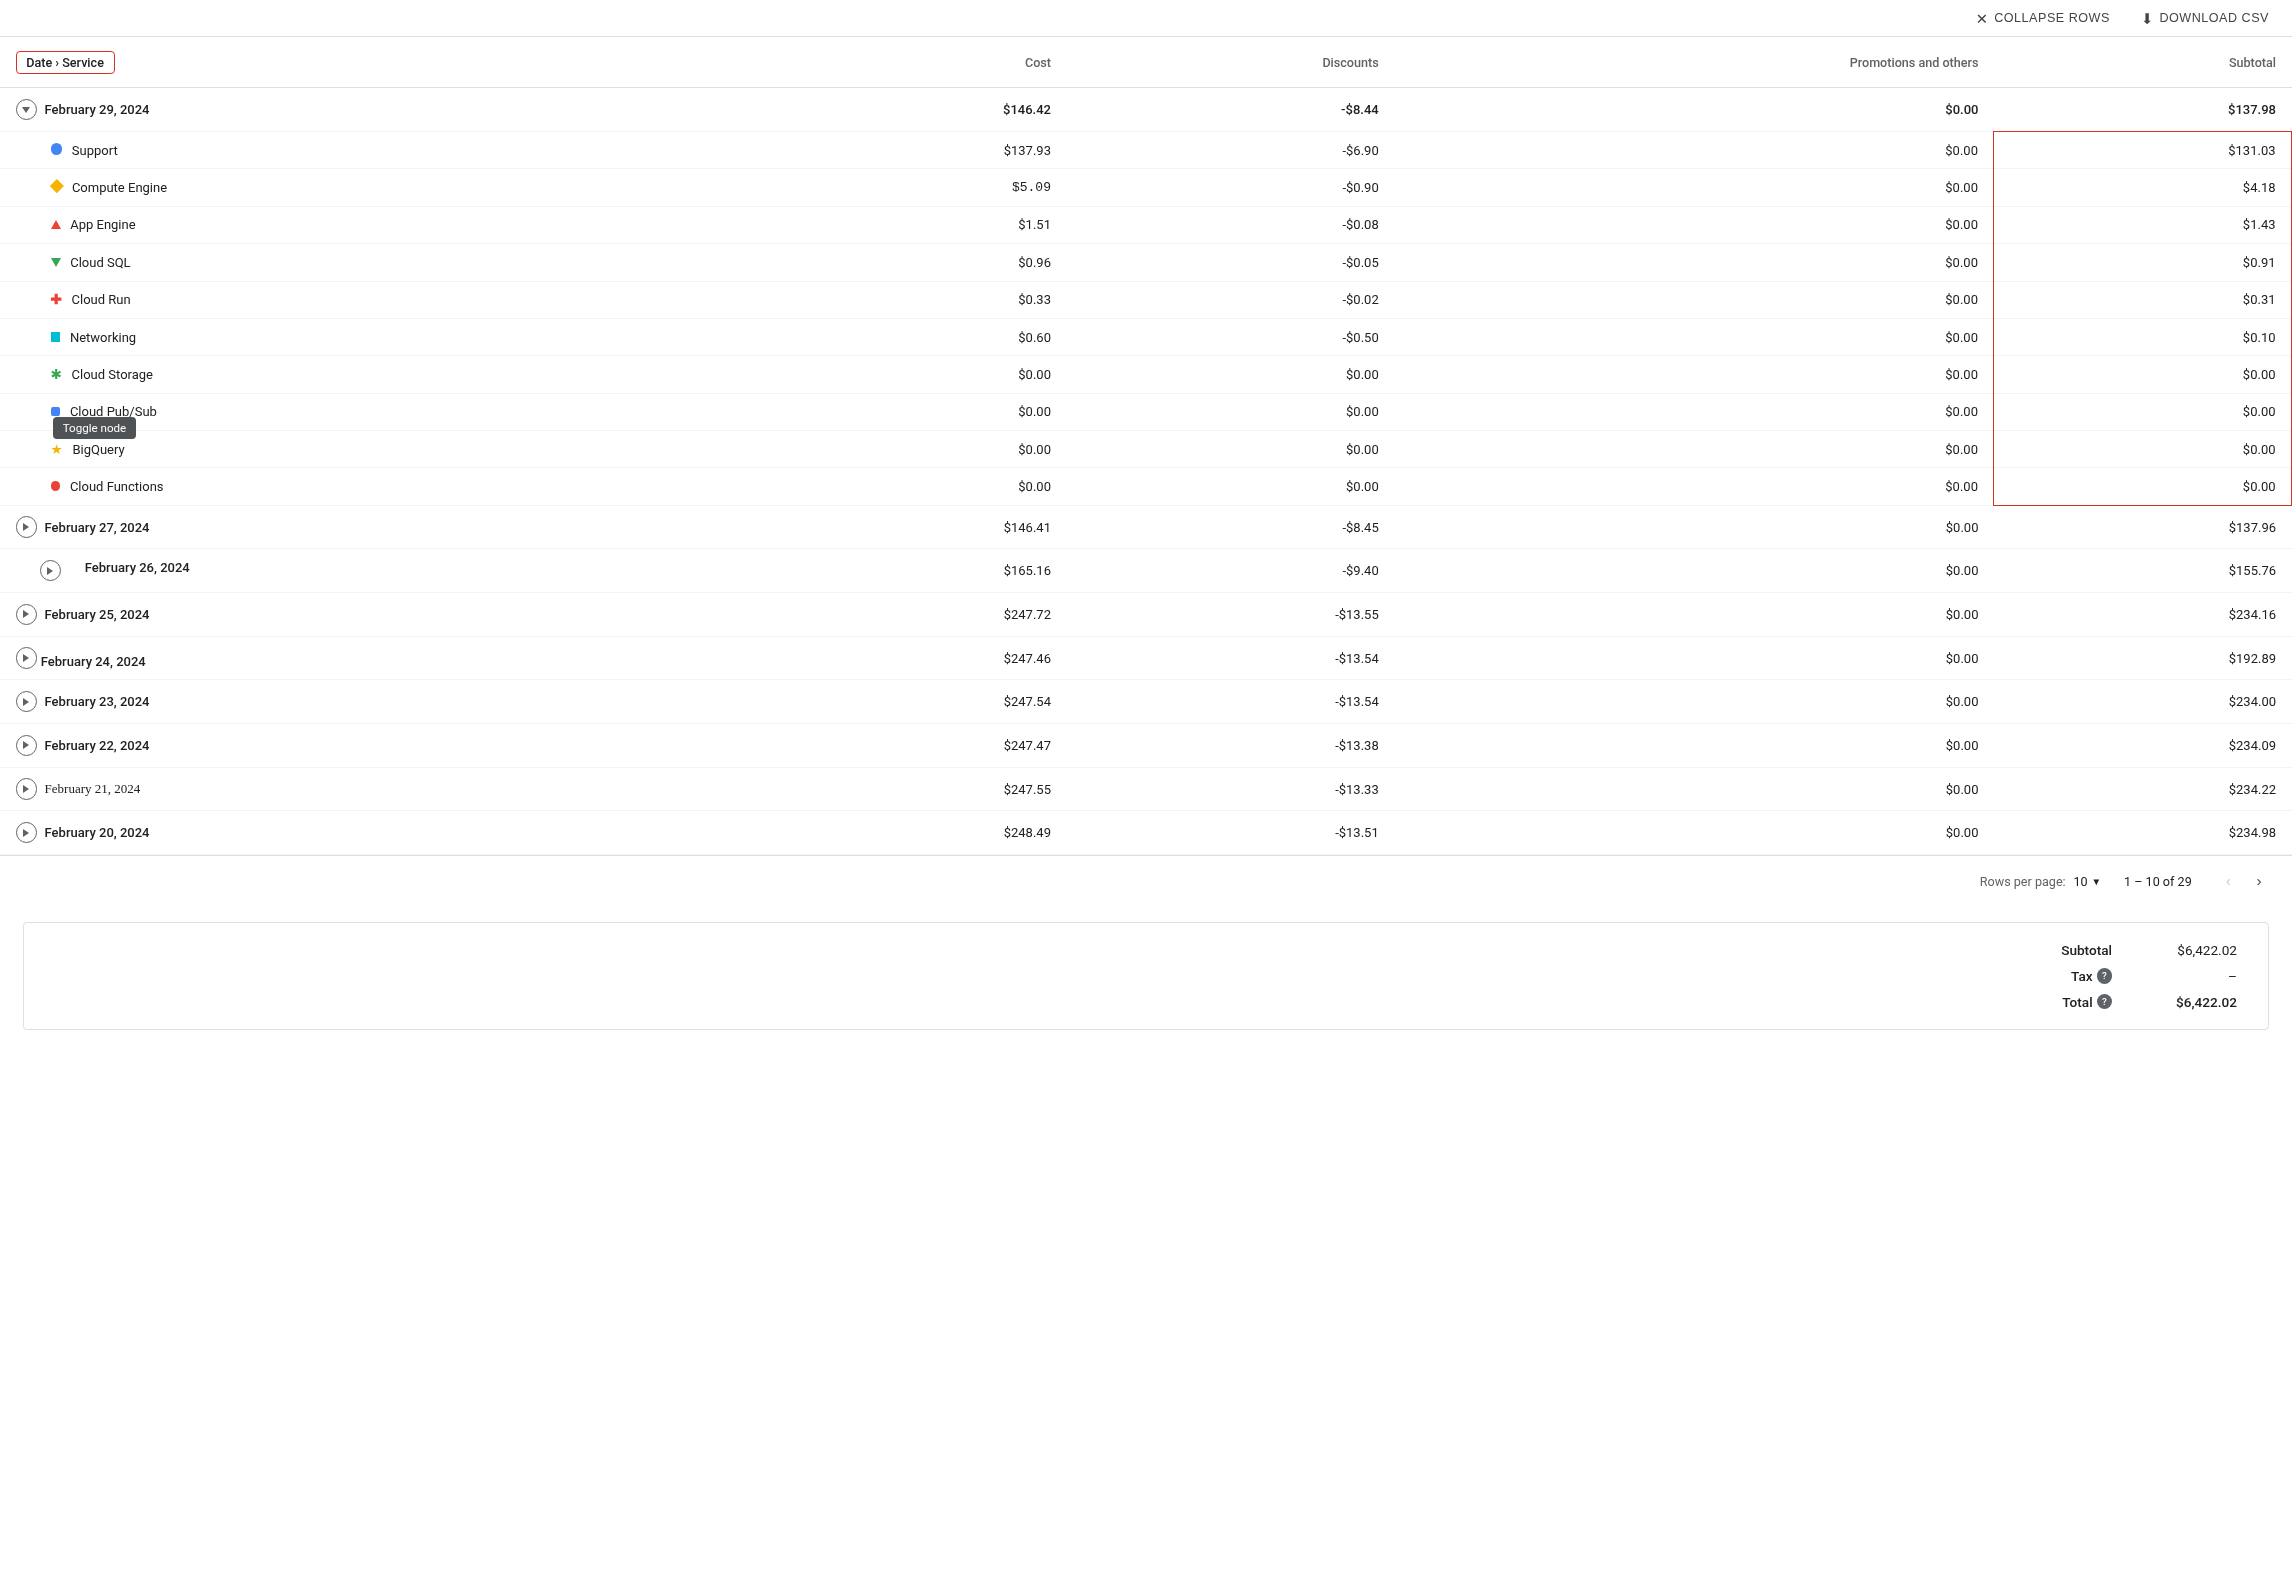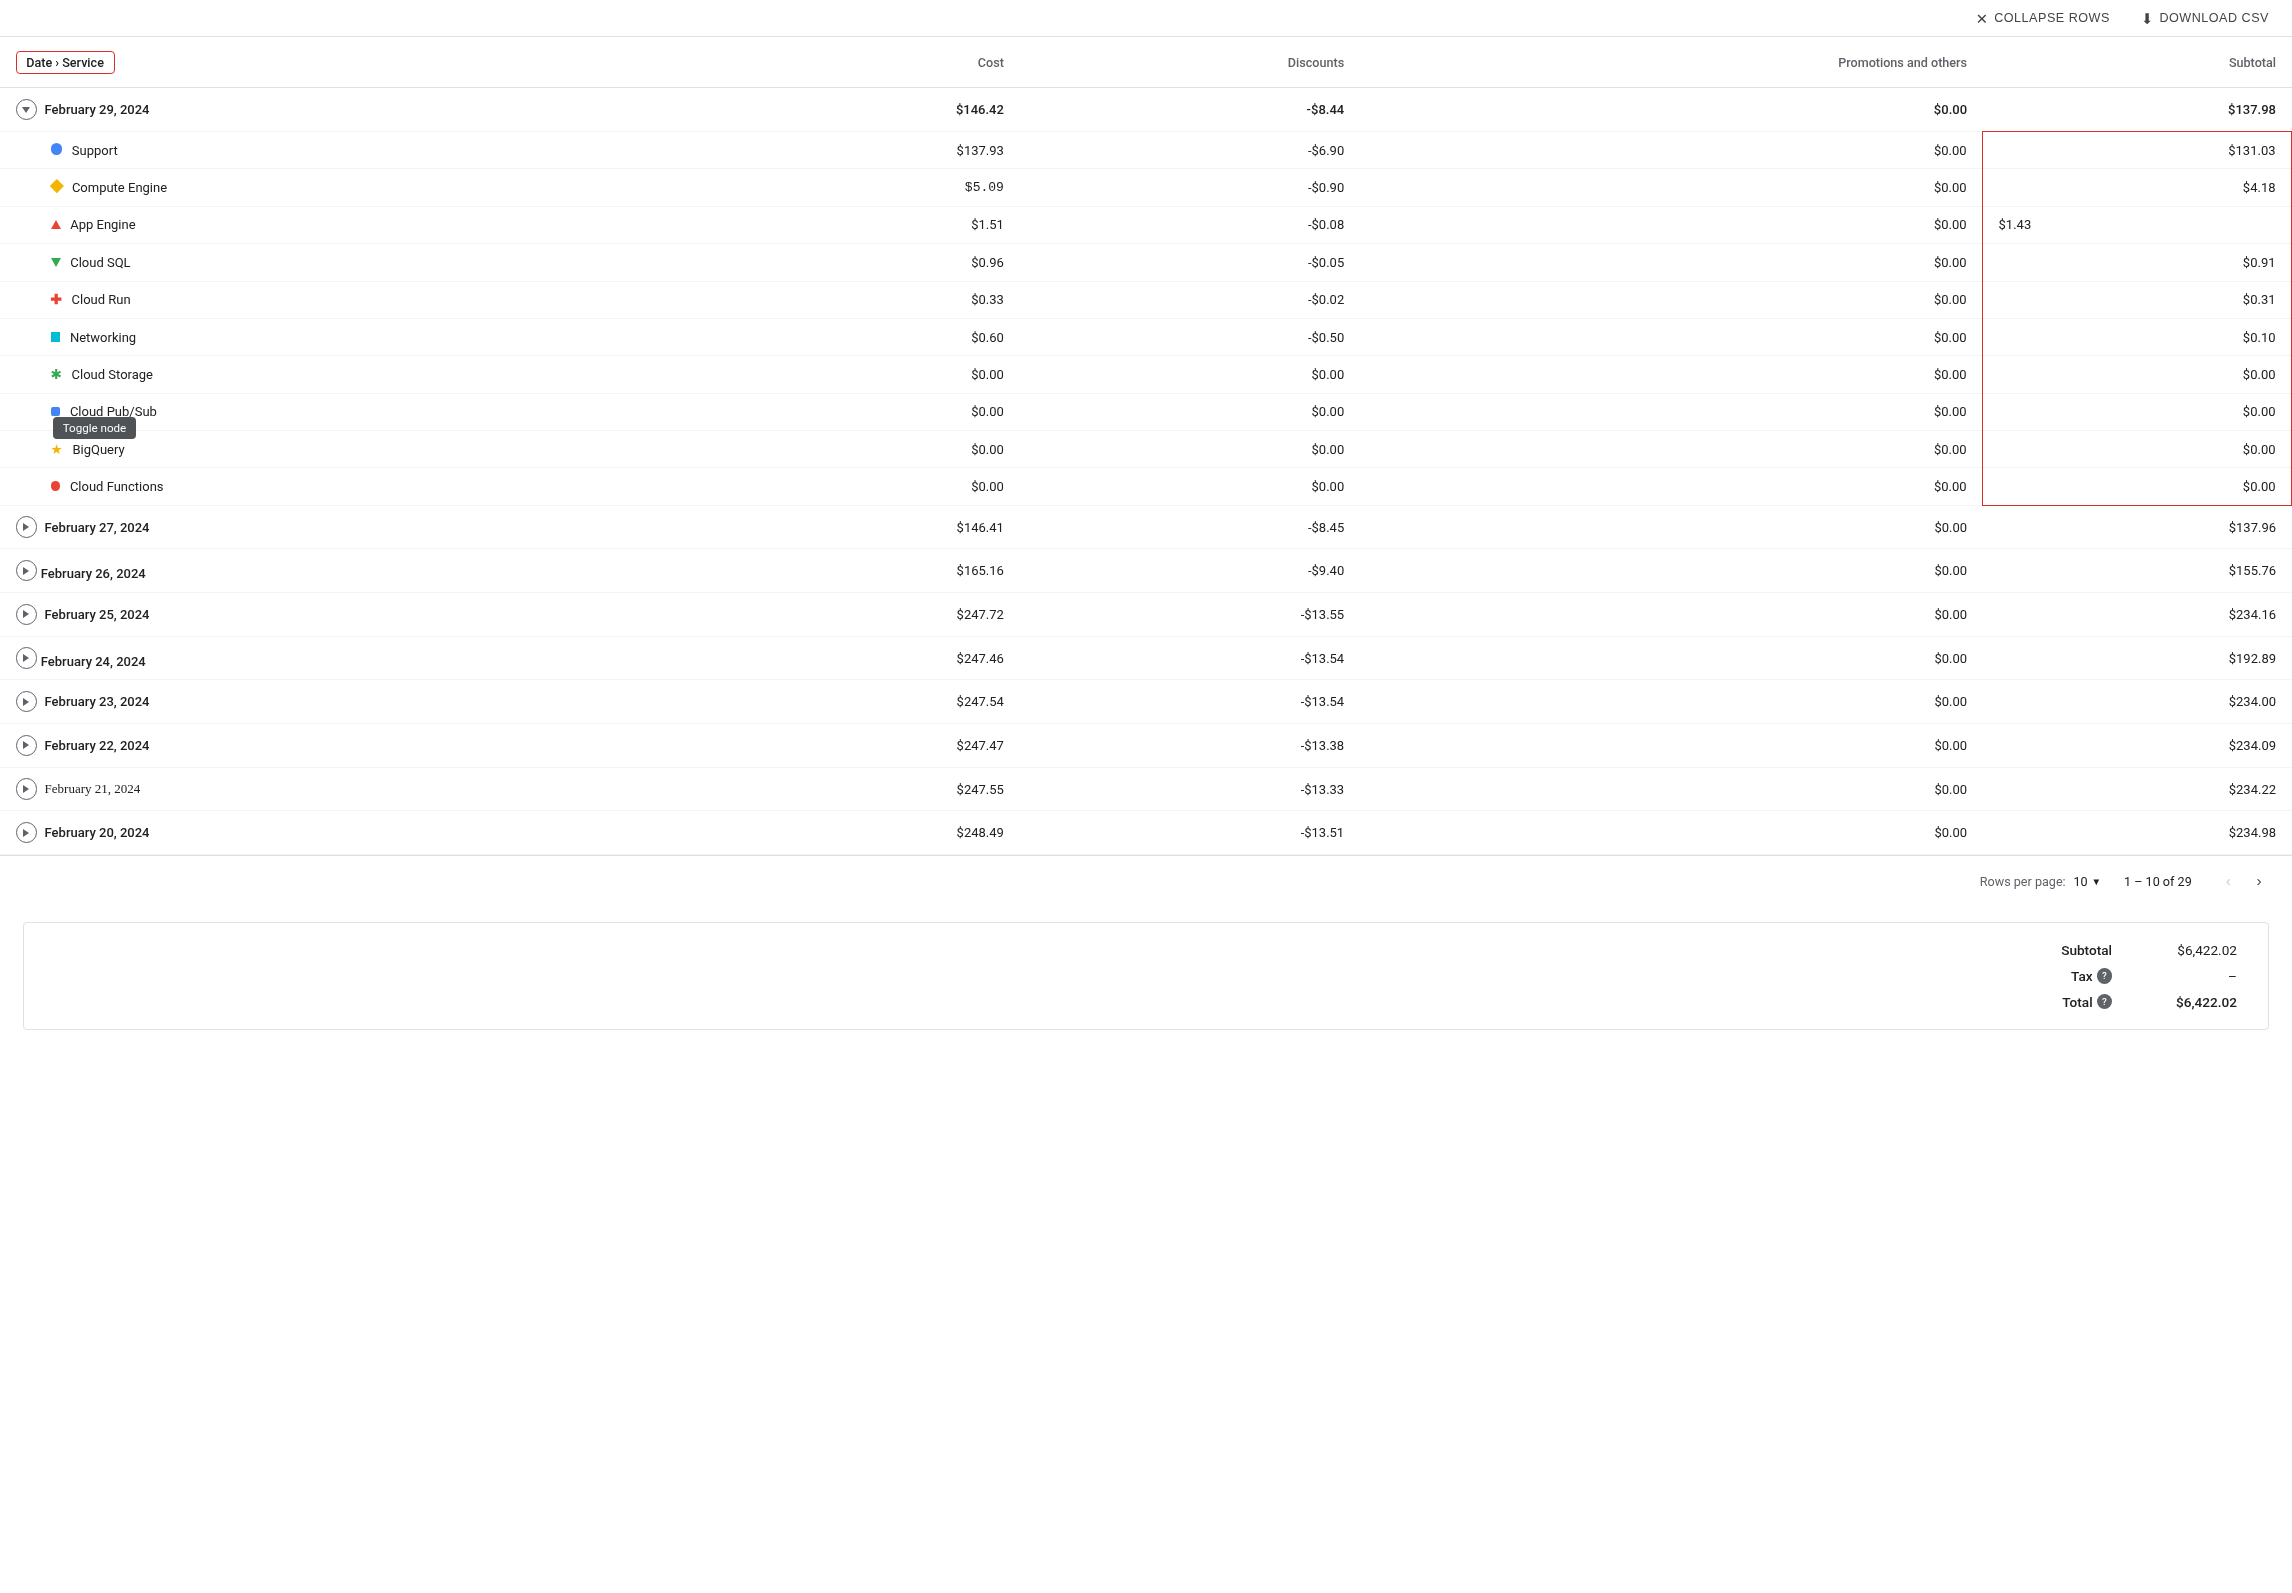--- a/index.html
+++ b/index.html
@@ -130,7 +130,7 @@
     <td style="text-align:right;padding:10.7px 15.5px;">$1.51</td>
     <td style="text-align:right;padding:10.7px 15.5px;">-$0.08</td>
     <td style="text-align:right;padding:10.7px 15.5px;">$0.00</td>
-    <td style="text-align:left;padding:10.7px 15.5px;border-left:1.9px solid #d93025;border-right:1.9px solid #d93025;">$1.43</td>
+    <td style="text-align:right;padding:10.7px 15.5px;border-left:1.9px solid #d93025;border-right:1.9px solid #d93025;">$1.43</td>
   </tr>
         <tr style="border-bottom: 1px solid rgb(241, 243, 244);">
     <td style="text-align:left;padding:10.7px 15.5px;">

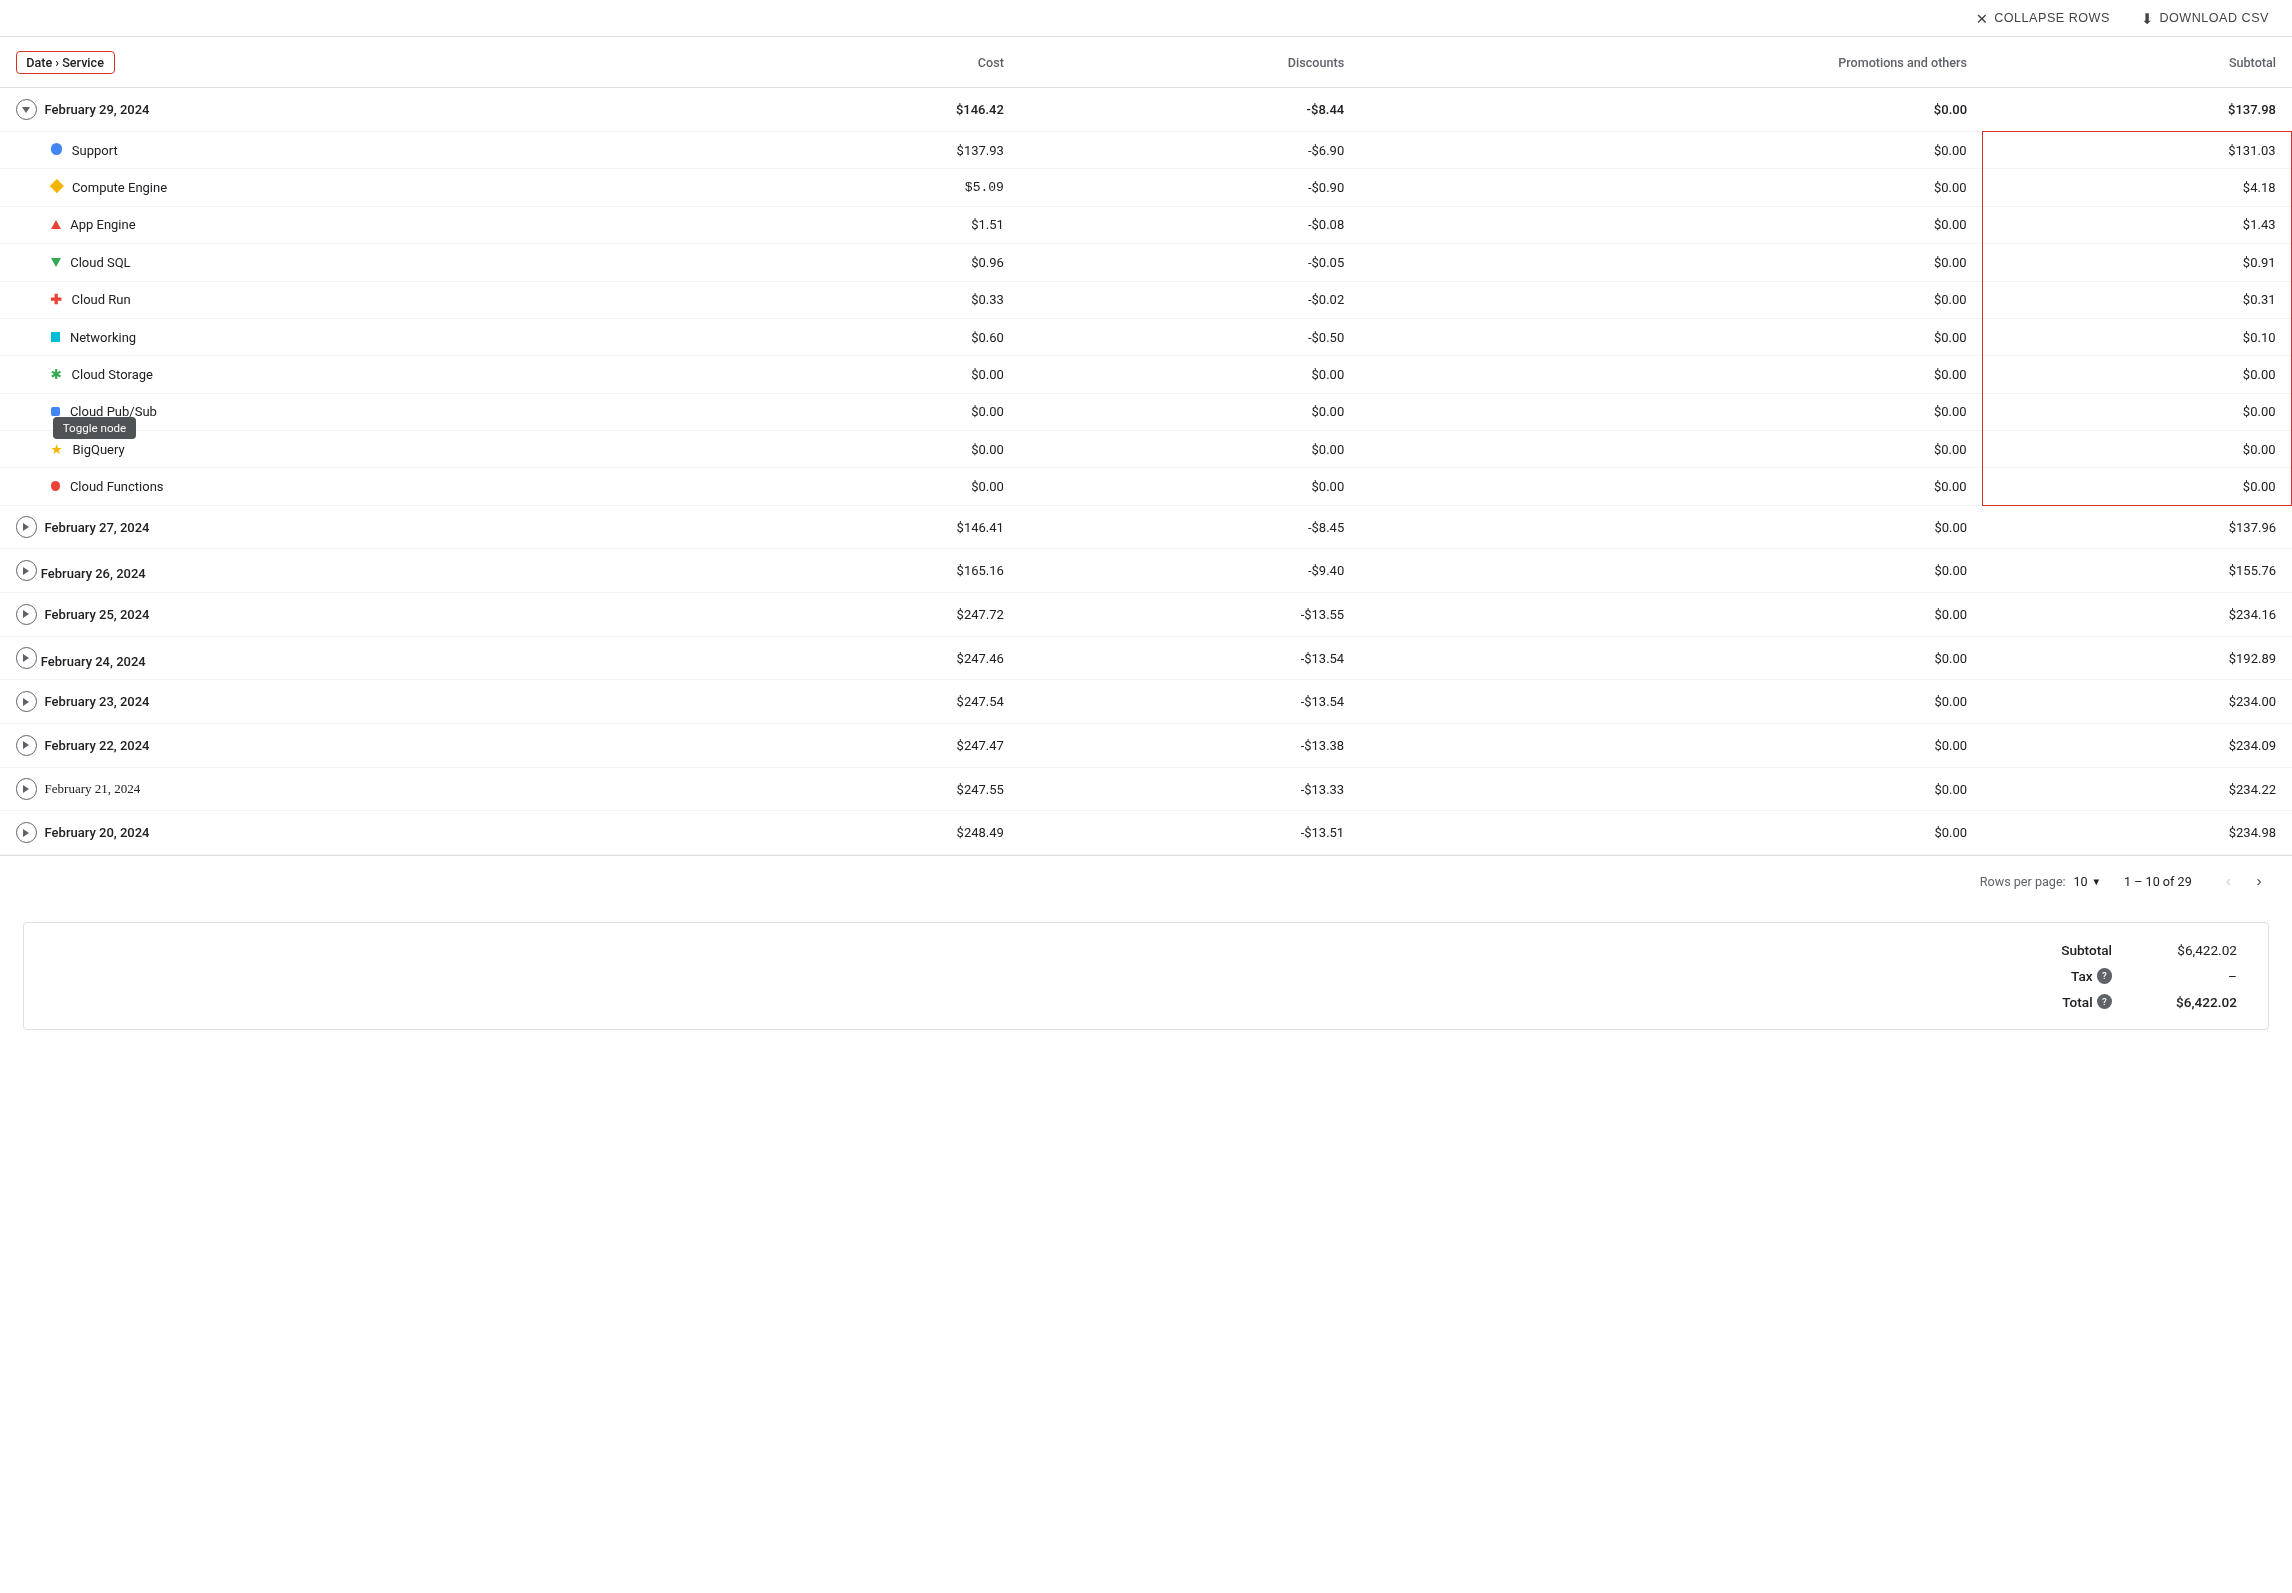--- a/index.html
+++ b/index.html
@@ -232,7 +232,7 @@
   </tr>
         <tr style="border-bottom: 1px solid rgb(241, 243, 244);">
     <td style="text-align:left;padding:10.7px 15.5px;font-weight:500;">
-      <div style="display:flex;align-items:flex-end;gap:4px;">
+      <div style="display:flex;align-items:flex-start;gap:24px;margin-left:24px;">
         <button style="width:21.3px;height:21.3px;border-radius:50%;border:1.5px solid #5f6368;display:flex;align-items:center;justify-content:center;cursor:pointer;background:none;flex-shrink:0;">
           <span style="width:0;height:0;border-top:4.9px solid transparent;border-bottom:4.9px solid transparent;border-left:6.8px solid #5f6368;display:inline-block;"></span>
         </button>

